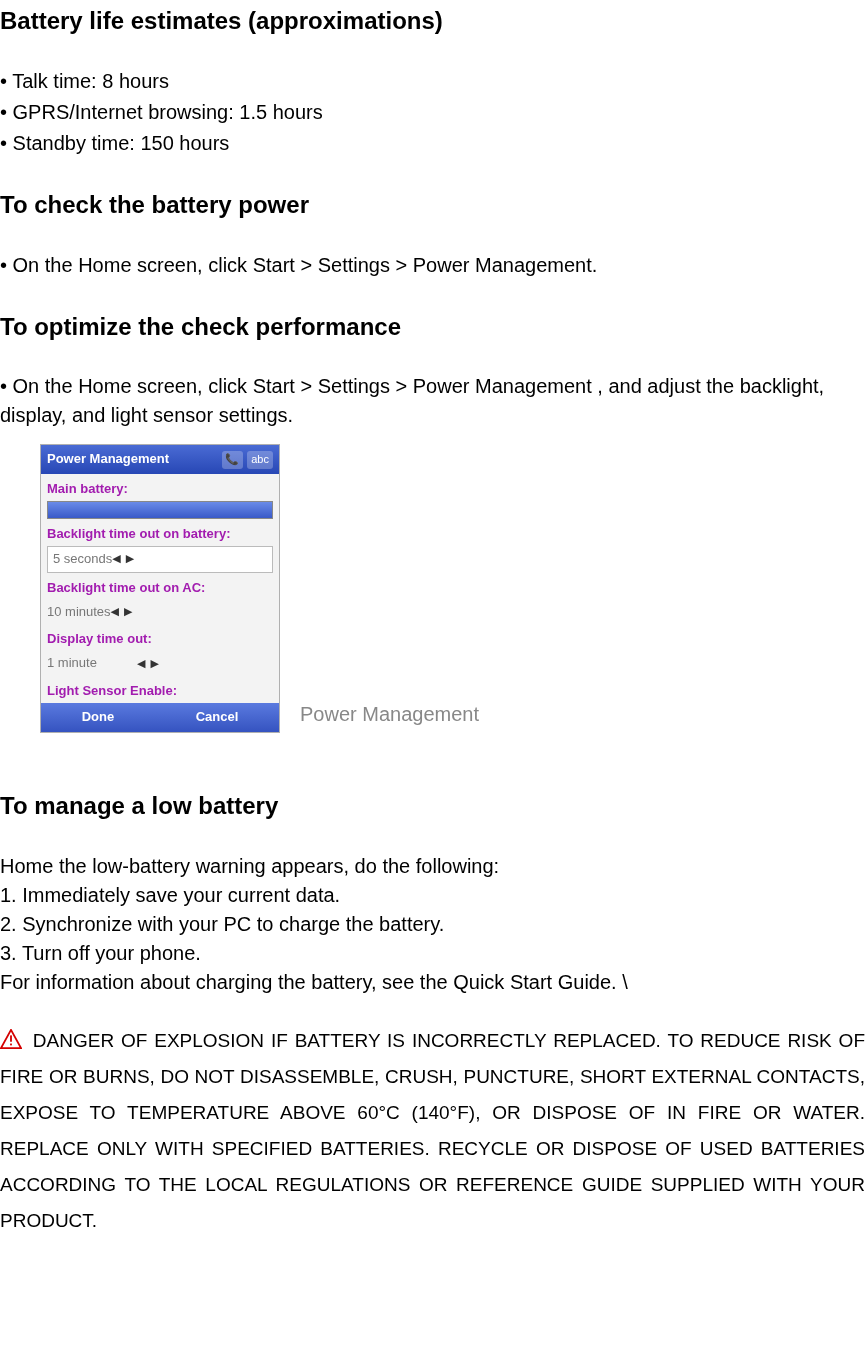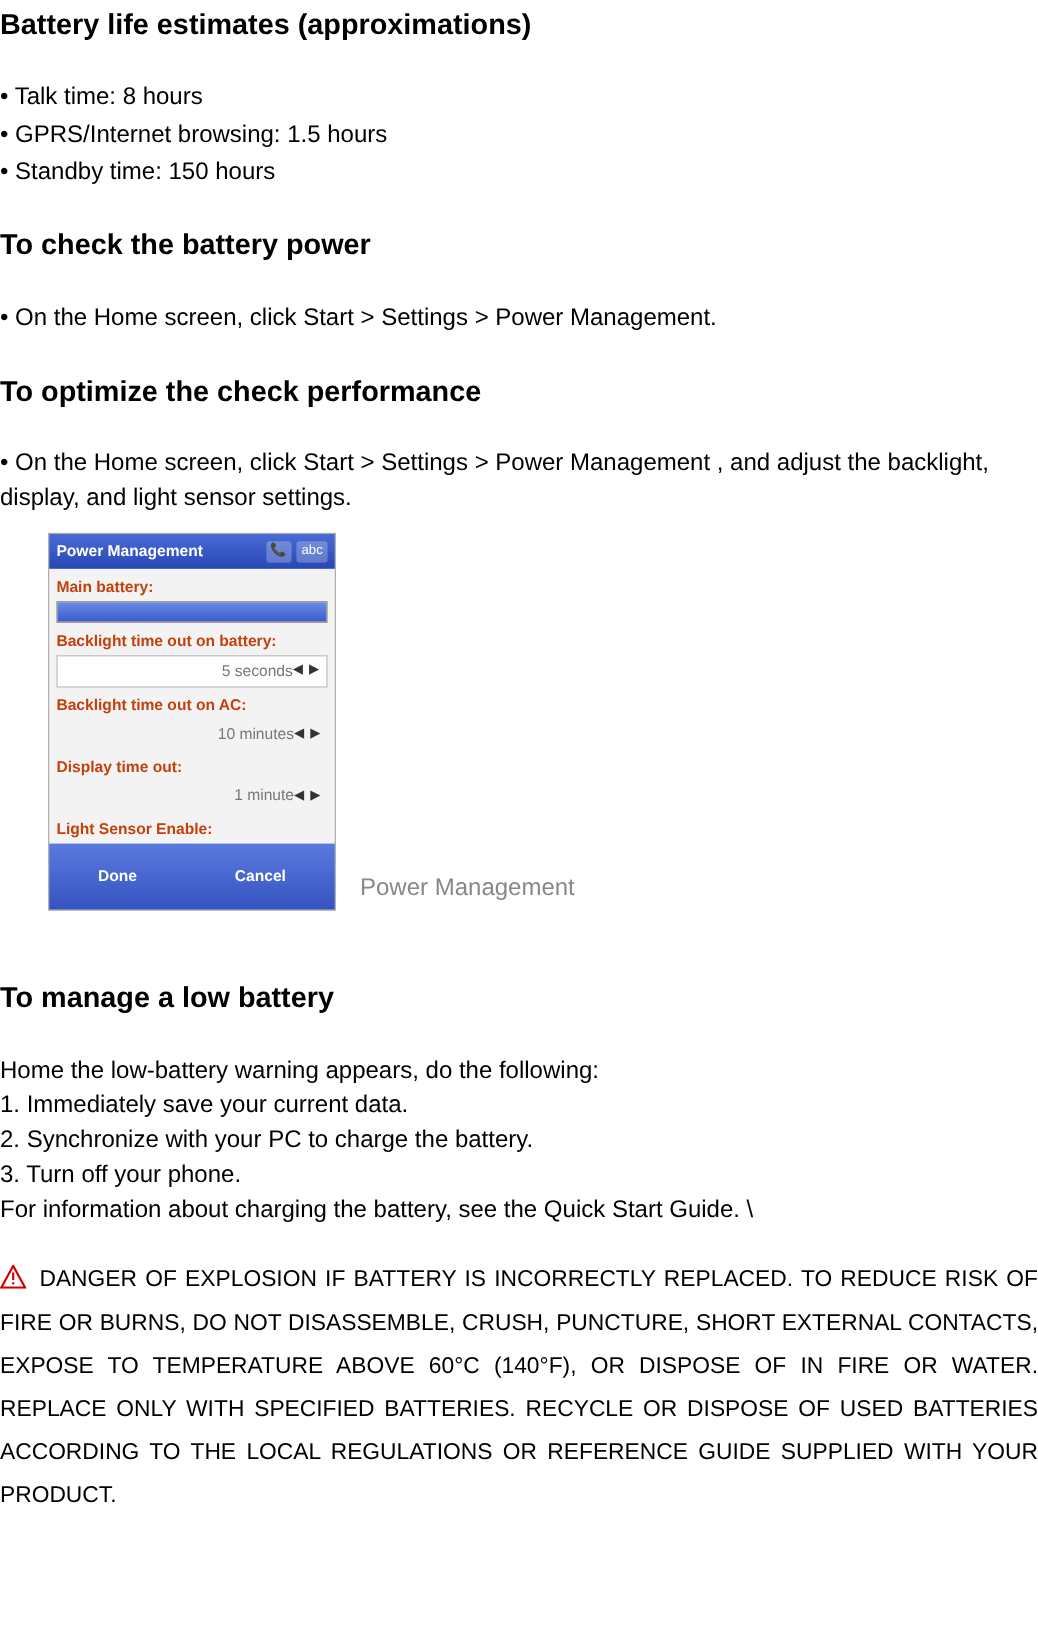--- a/index.html
+++ b/index.html
@@ -65,7 +65,7 @@
   .pm-label {
     font-weight: bold;
     font-size: 13px;
-    color: #c2410c;
+    color: #a21caf;
     margin-top: 2px;
   }
   .pm-battery-bar {

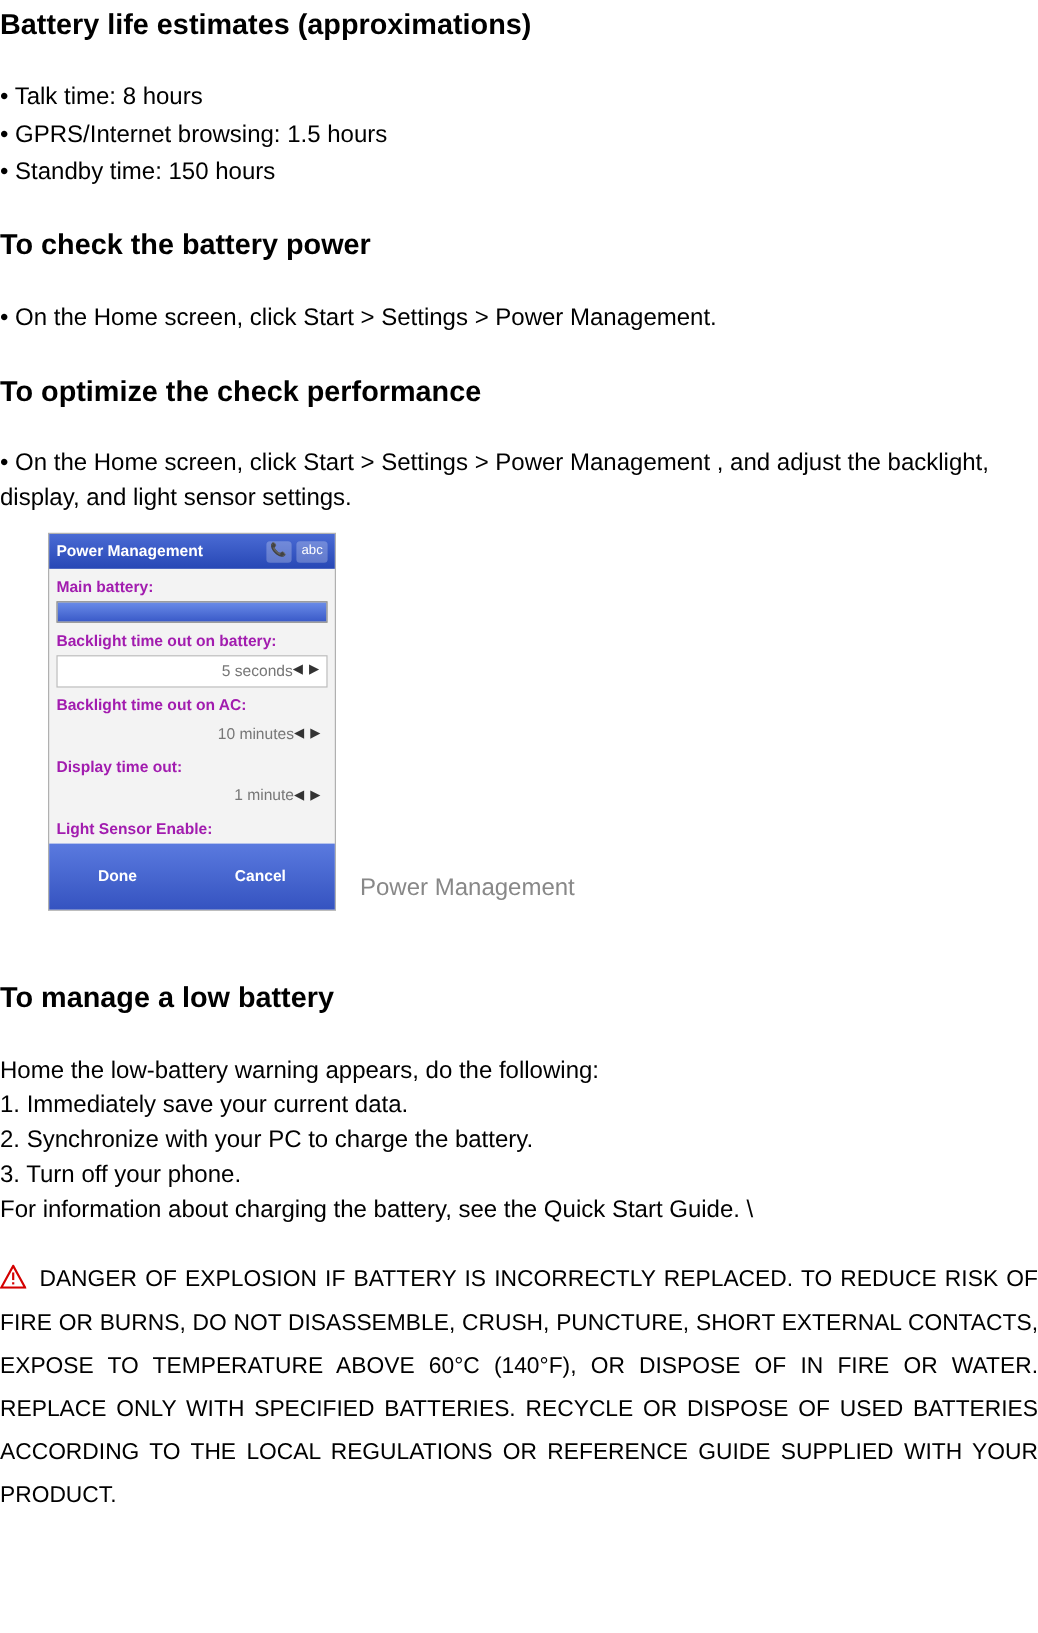--- a/index.html
+++ b/index.html
@@ -83,7 +83,7 @@
     margin: 2px 0 6px 0;
     display: flex;
     align-items: center;
-    justify-content: flex-end;
+    justify-content: flex-start;
   }
   .pm-arrows {
     color: #333;

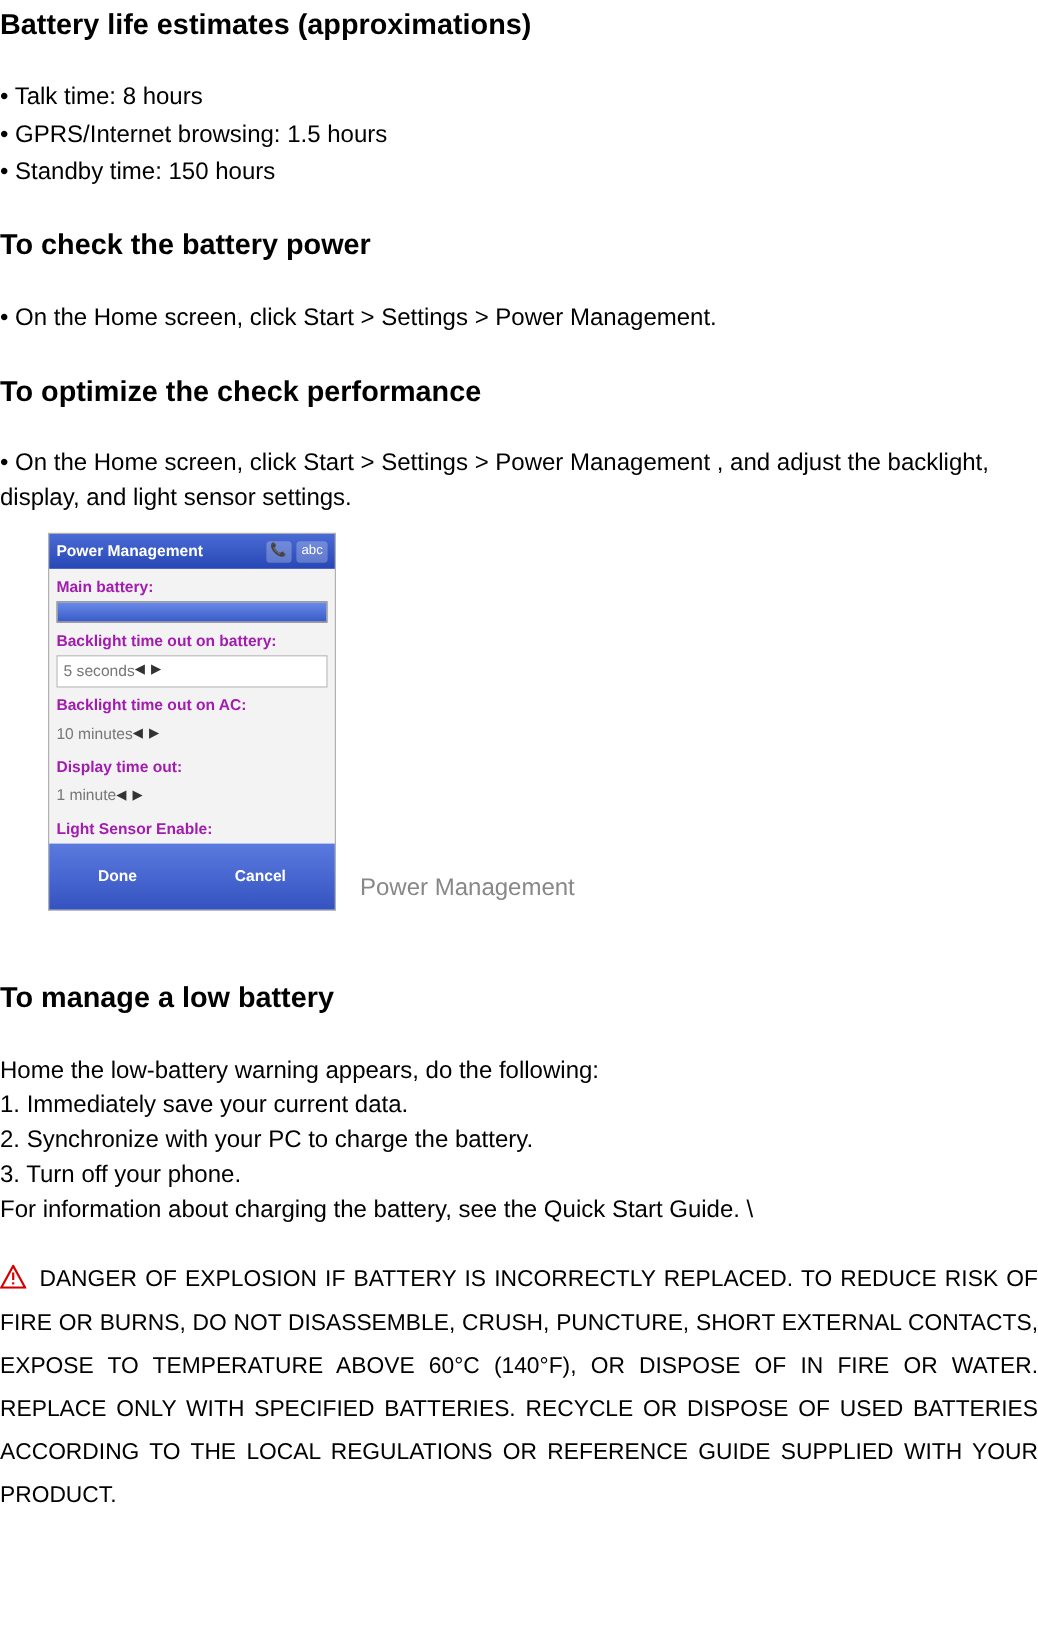--- a/index.html
+++ b/index.html
@@ -166,7 +166,7 @@
       </div>
 
       <div class="pm-label">Display time out:</div>
-      <div class="pm-field" style="border:none;background:transparent;padding-left:0;">
+      <div class="pm-field" style="border:none;background:transparent;padding-left:0;gap:40px;">
         <span>1 minute</span>
         <span class="pm-arrows">◀ ▶</span>
       </div>

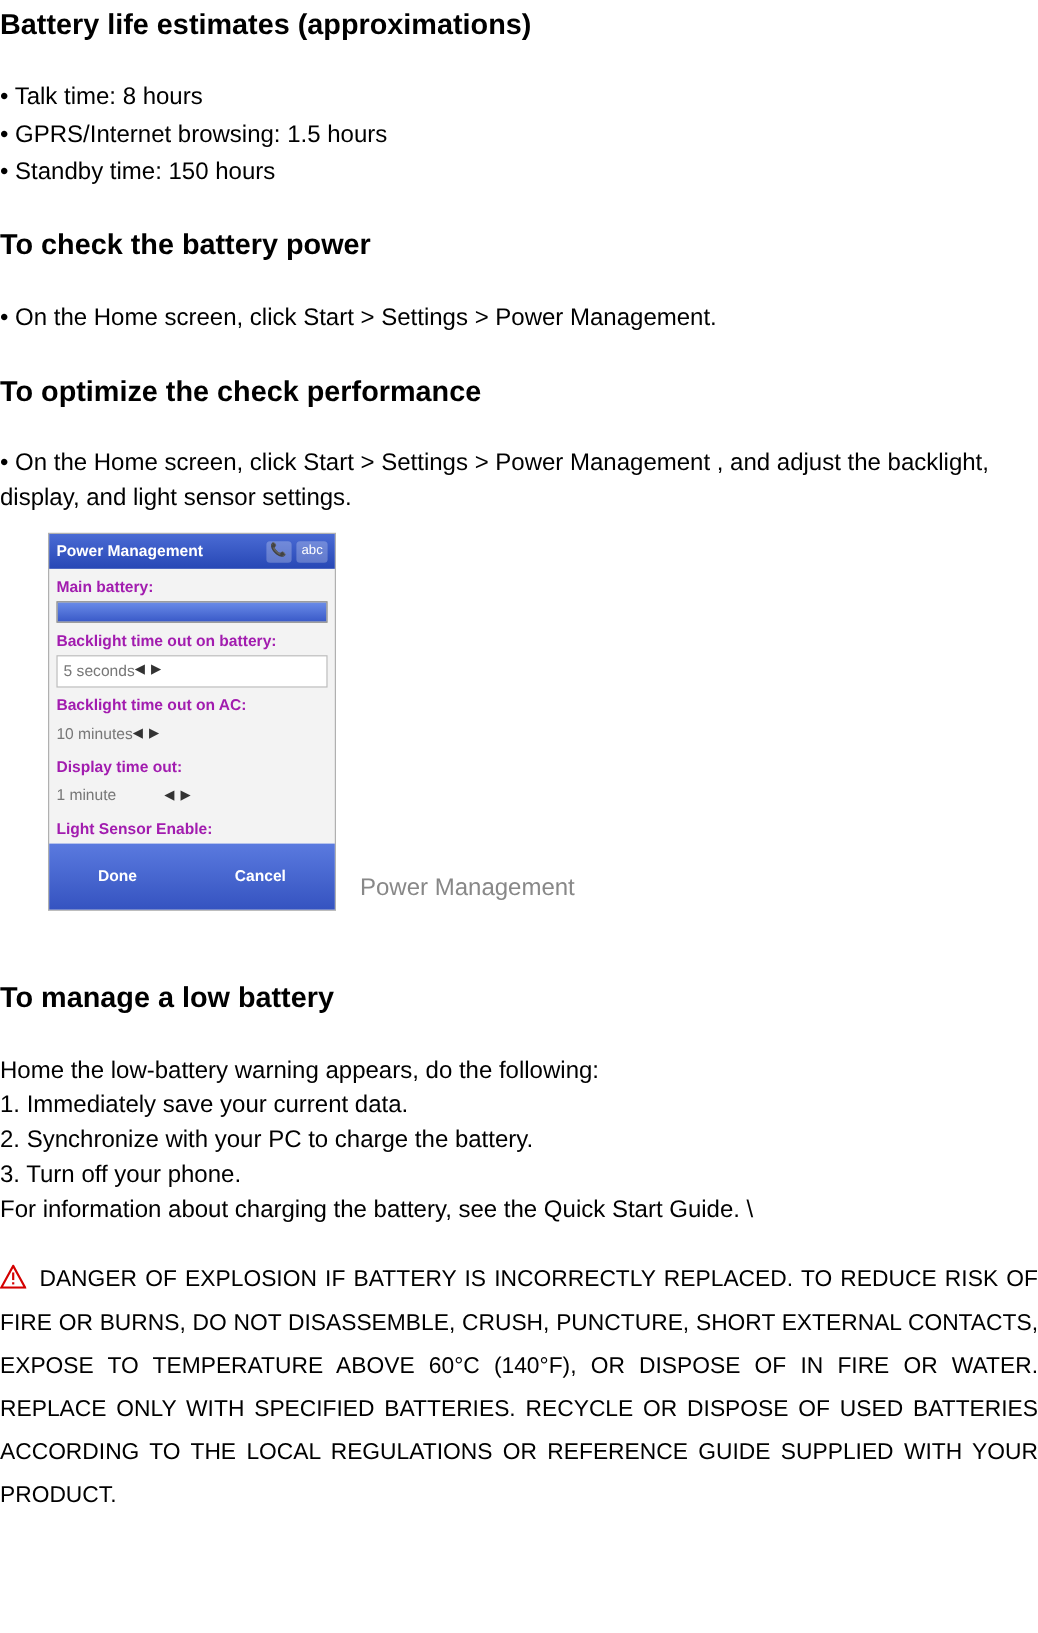--- a/index.html
+++ b/index.html
@@ -97,7 +97,7 @@
     justify-content: space-around;
     font-size: 13px;
     font-weight: bold;
-    padding: 18px 0;
+    padding: 5px 0;
   }
   .shot-caption {
     color: #888;

